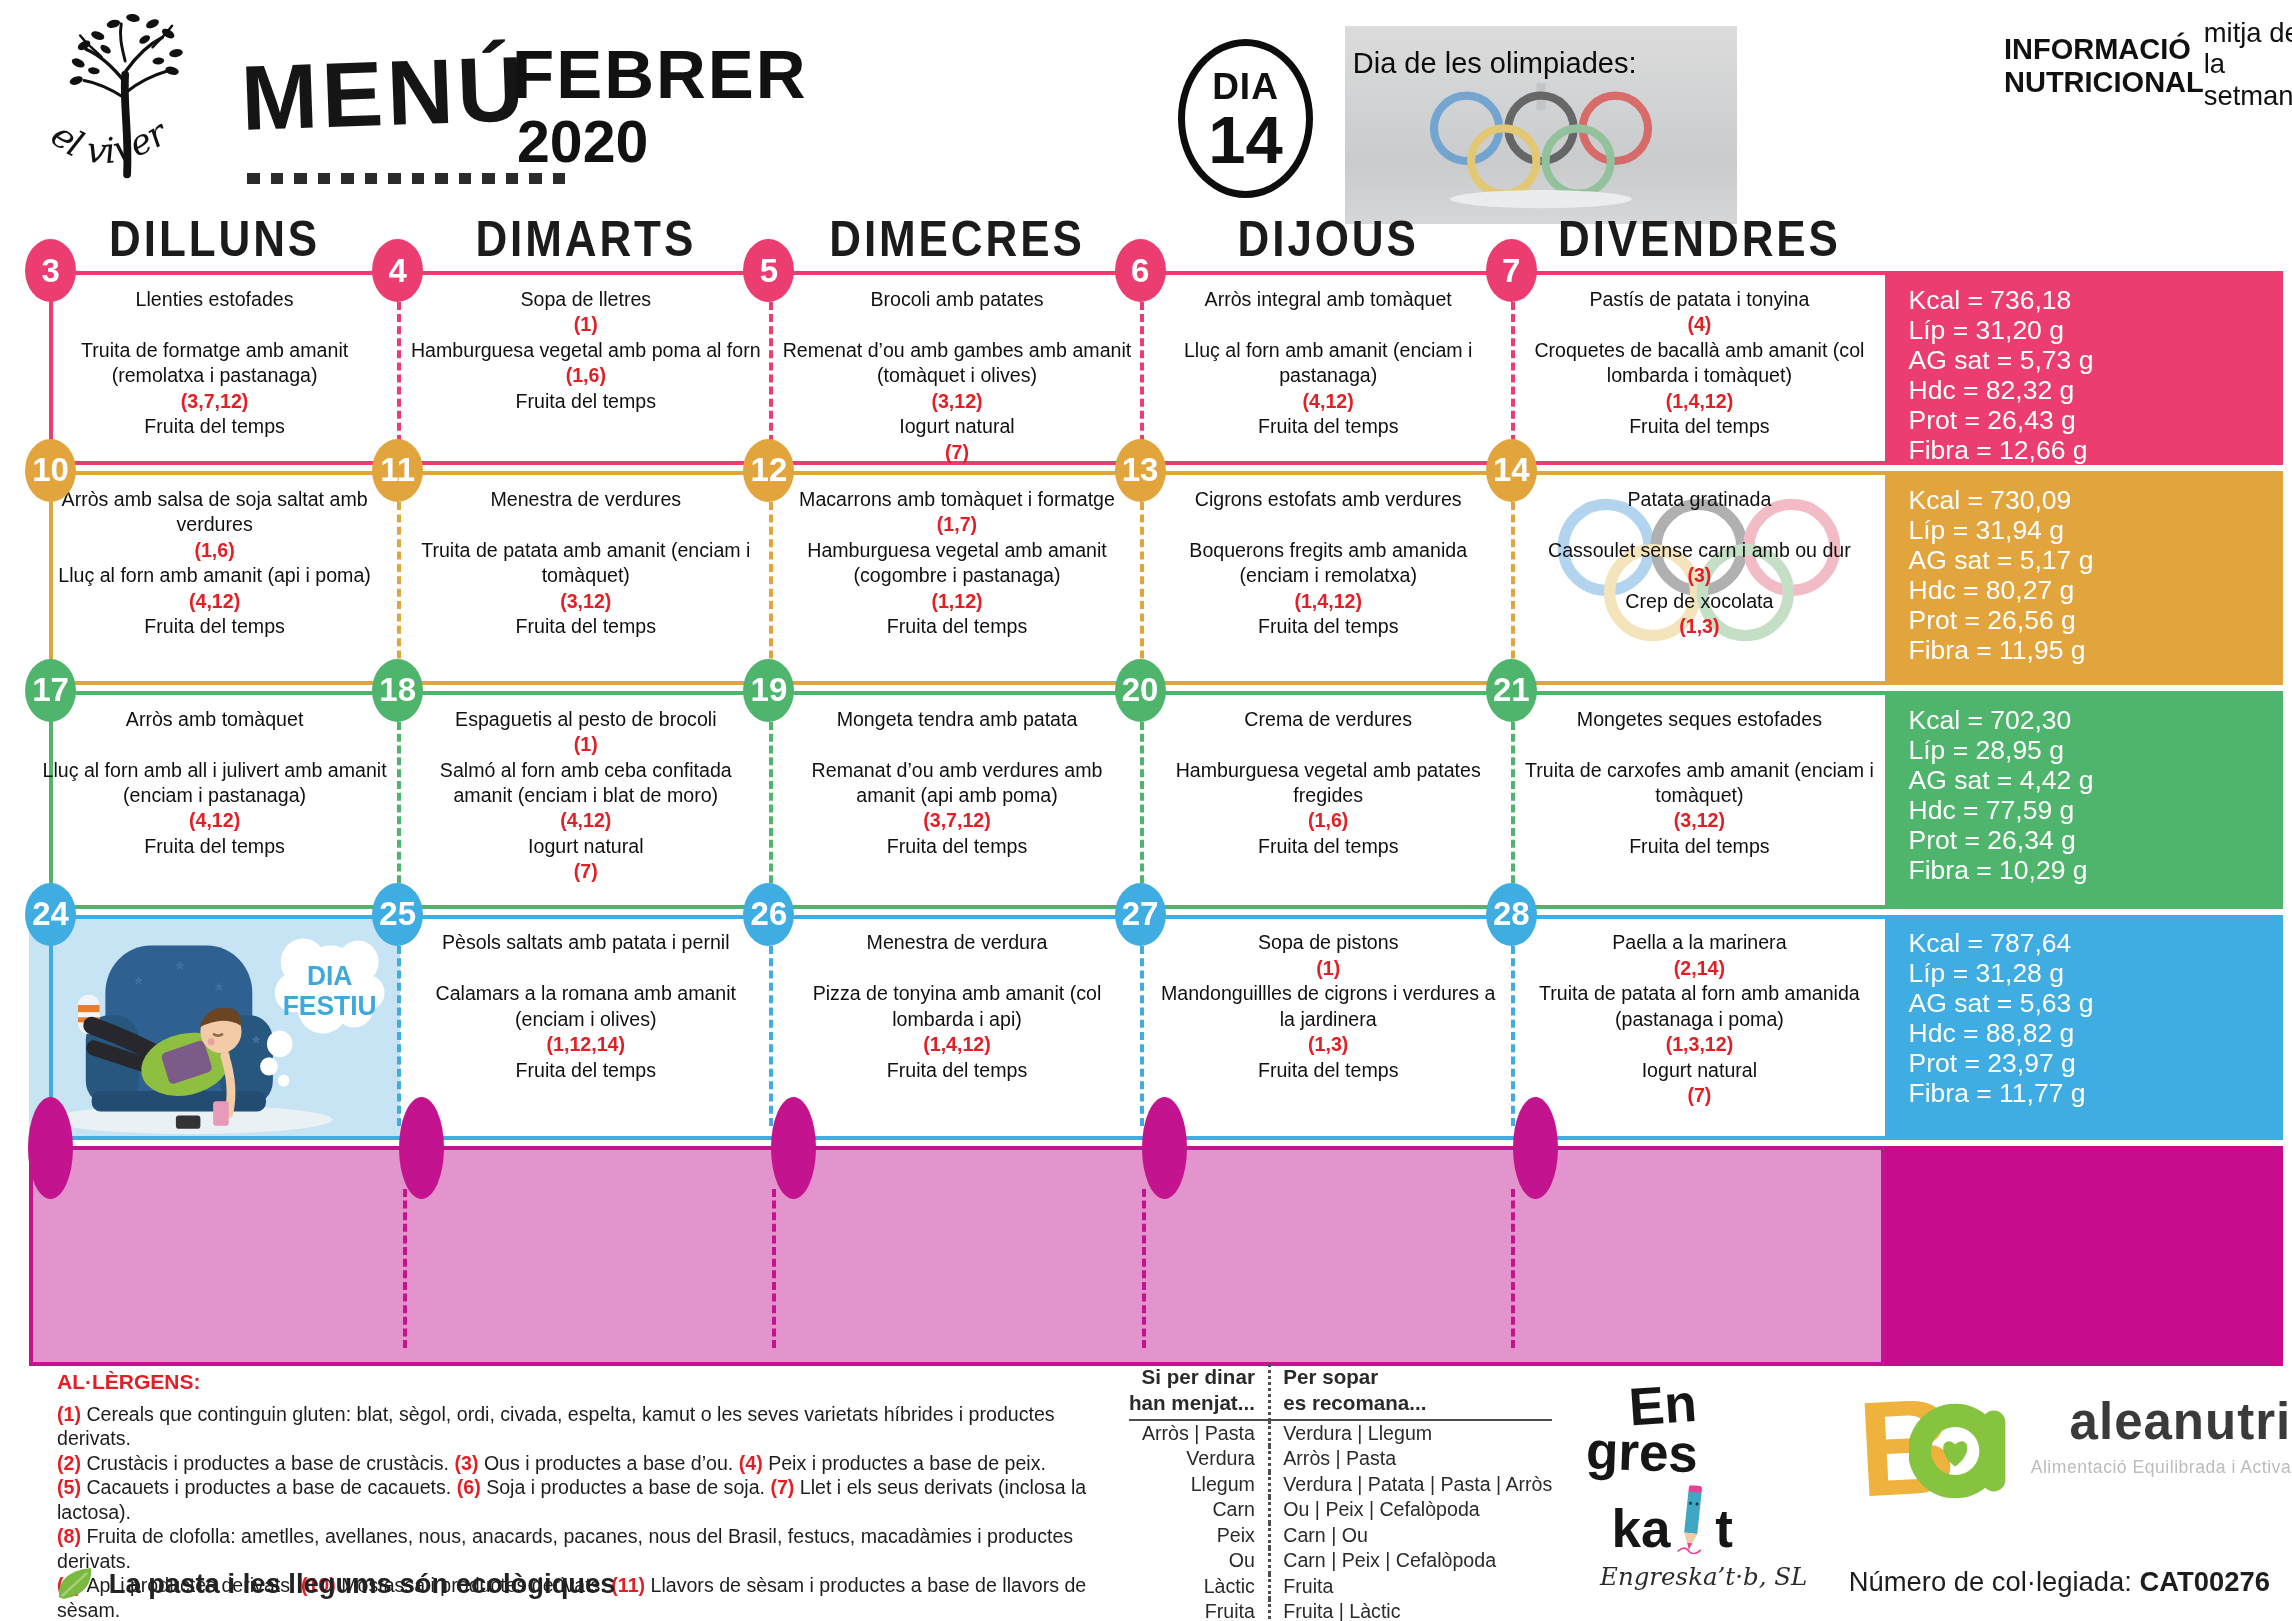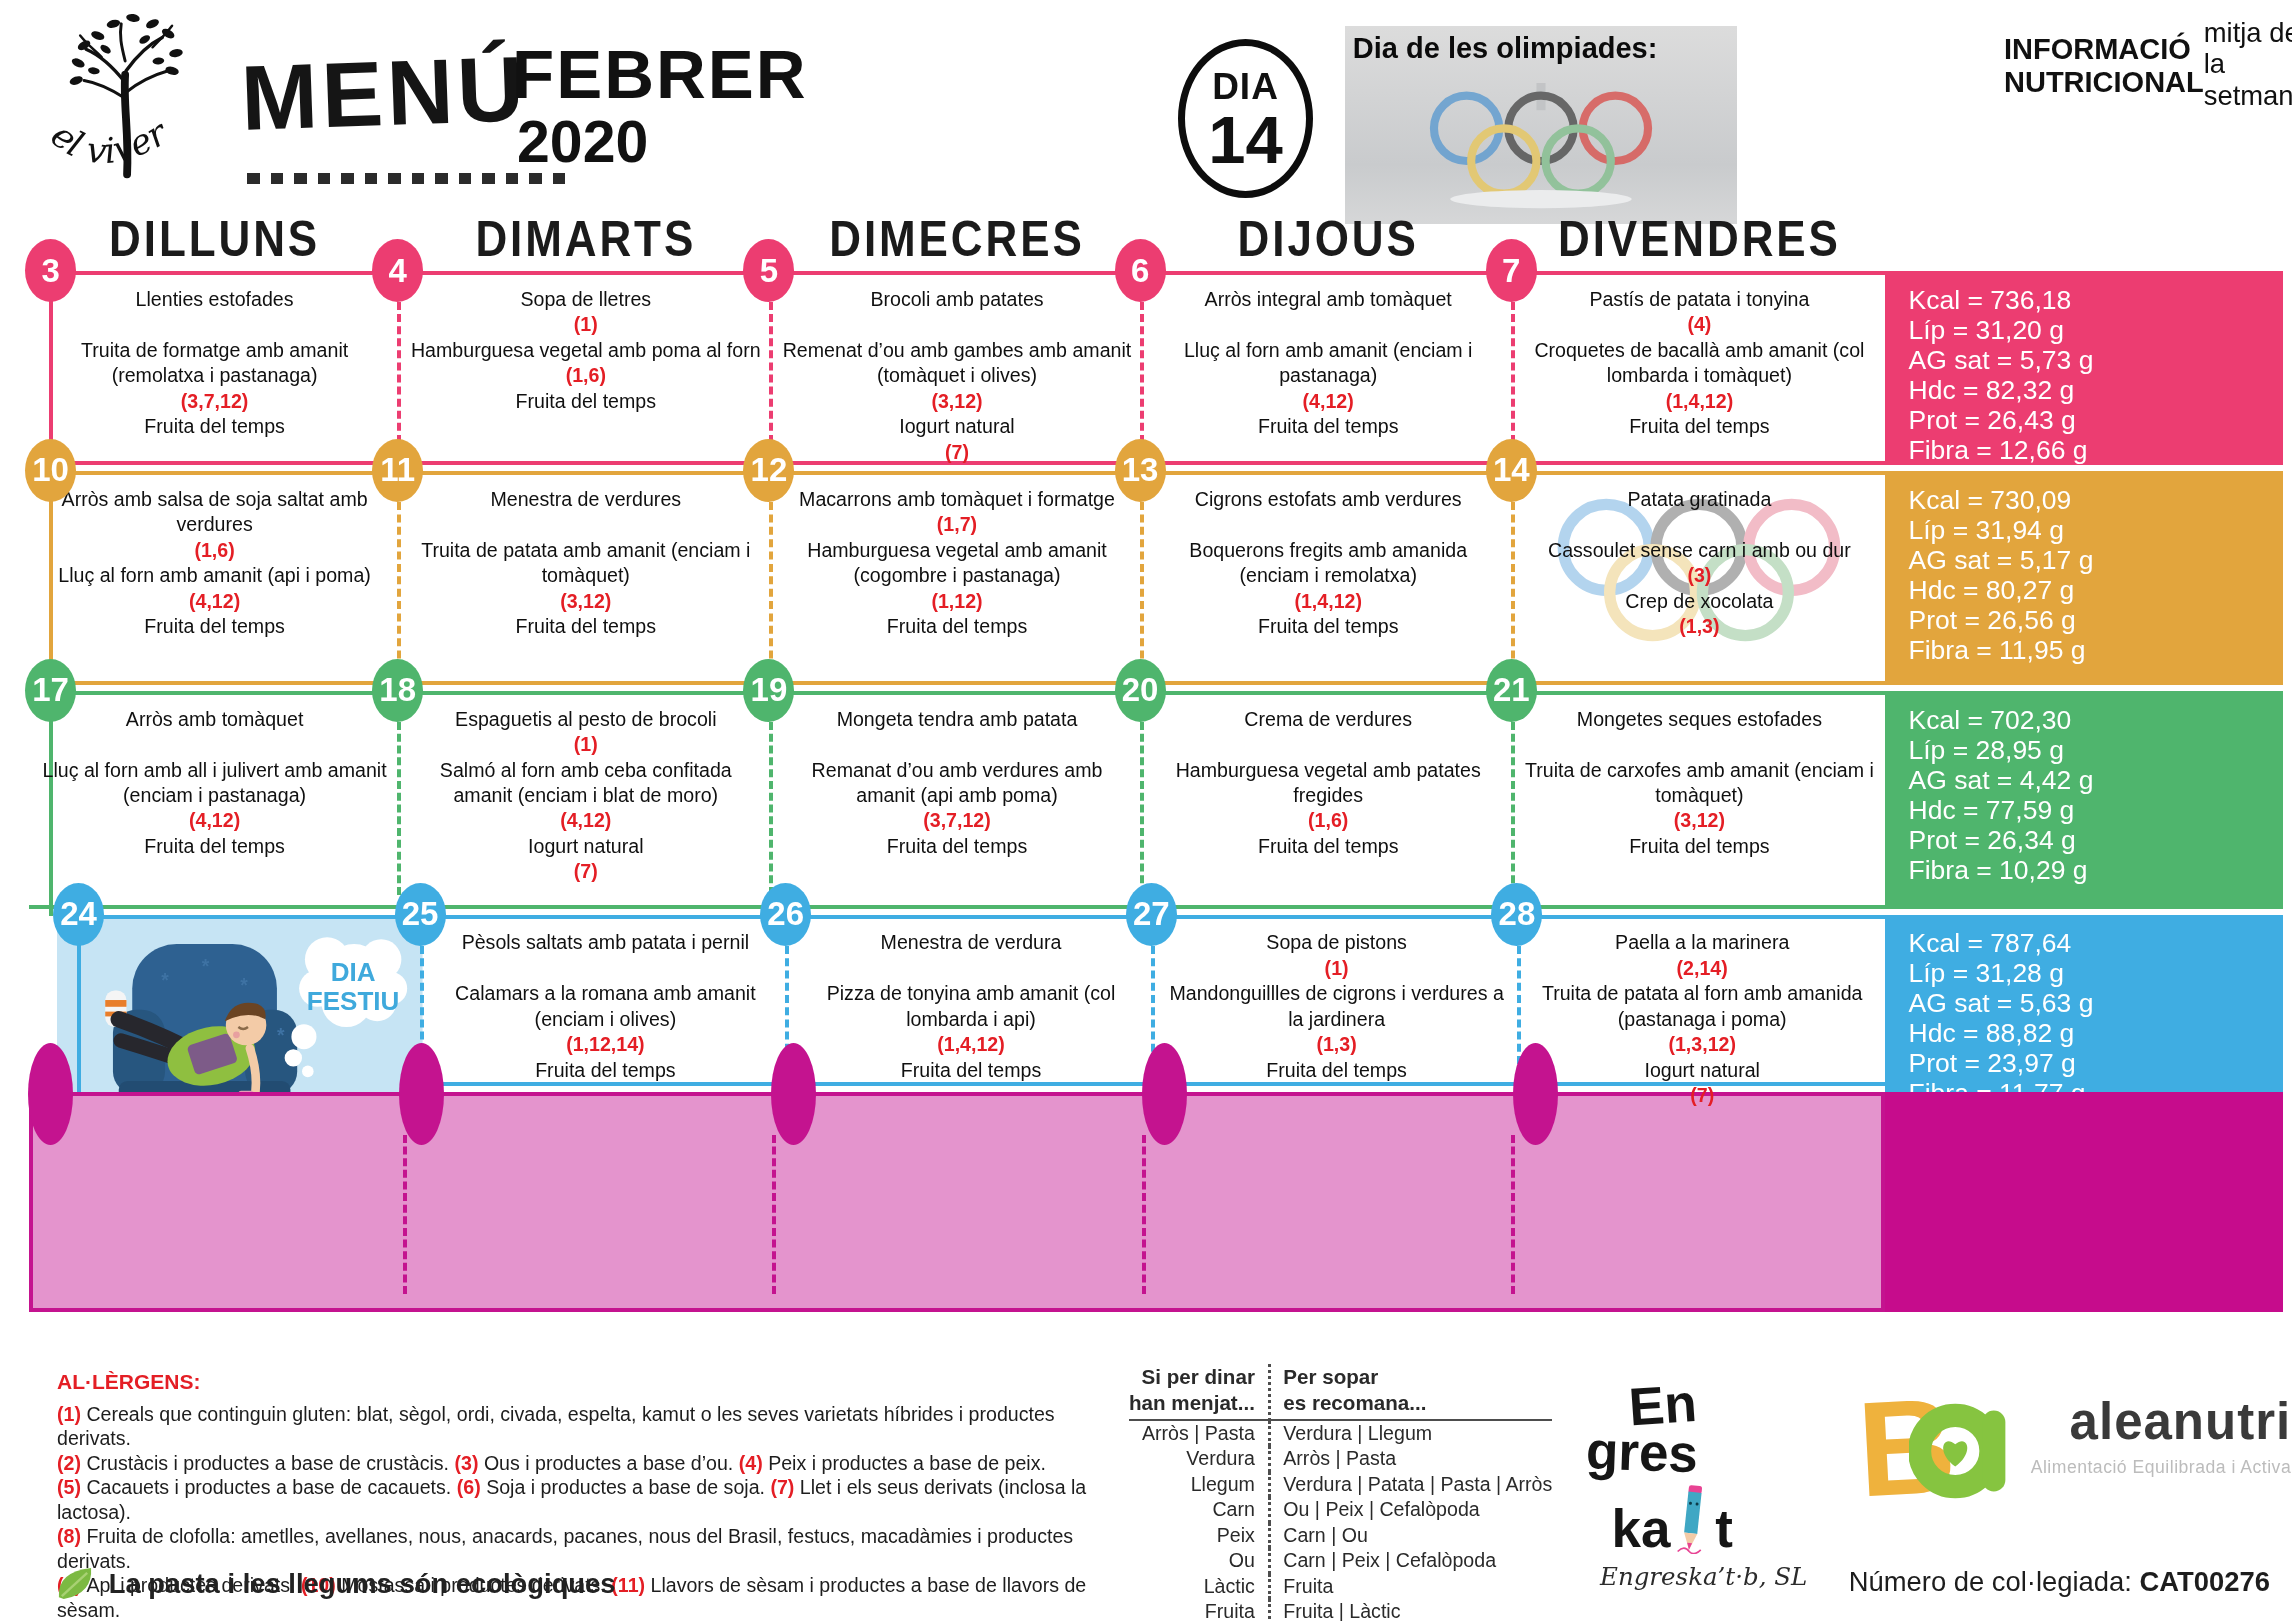--- a/index.html
+++ b/index.html
@@ -21,7 +21,7 @@
   .dia-circle .l2{font-size:67px;font-weight:bold;line-height:.95;}
   .olympics{position:absolute;left:1345px;top:25.5px;width:392px;height:198px;
             background:linear-gradient(#dcdcdc,#c9cbcd 70%,#d6d7d8);overflow:hidden;}
-  .olympics .label{position:absolute;left:7.8px;top:6px;font-size:29px;font-weight:bold;color:#0b0b0b;}
+  .olympics .label{position:absolute;left:7.8px;top:21px;font-size:29px;font-weight:normal;color:#0b0b0b;}
   .olympics svg{position:absolute;left:50%;top:57px;transform:translateX(-50%);}
   .nutriinfo{position:absolute;left:2004px;top:5.9px;width:284px;display:flex;flex-direction:row;
              align-items:center;text-align:left;}

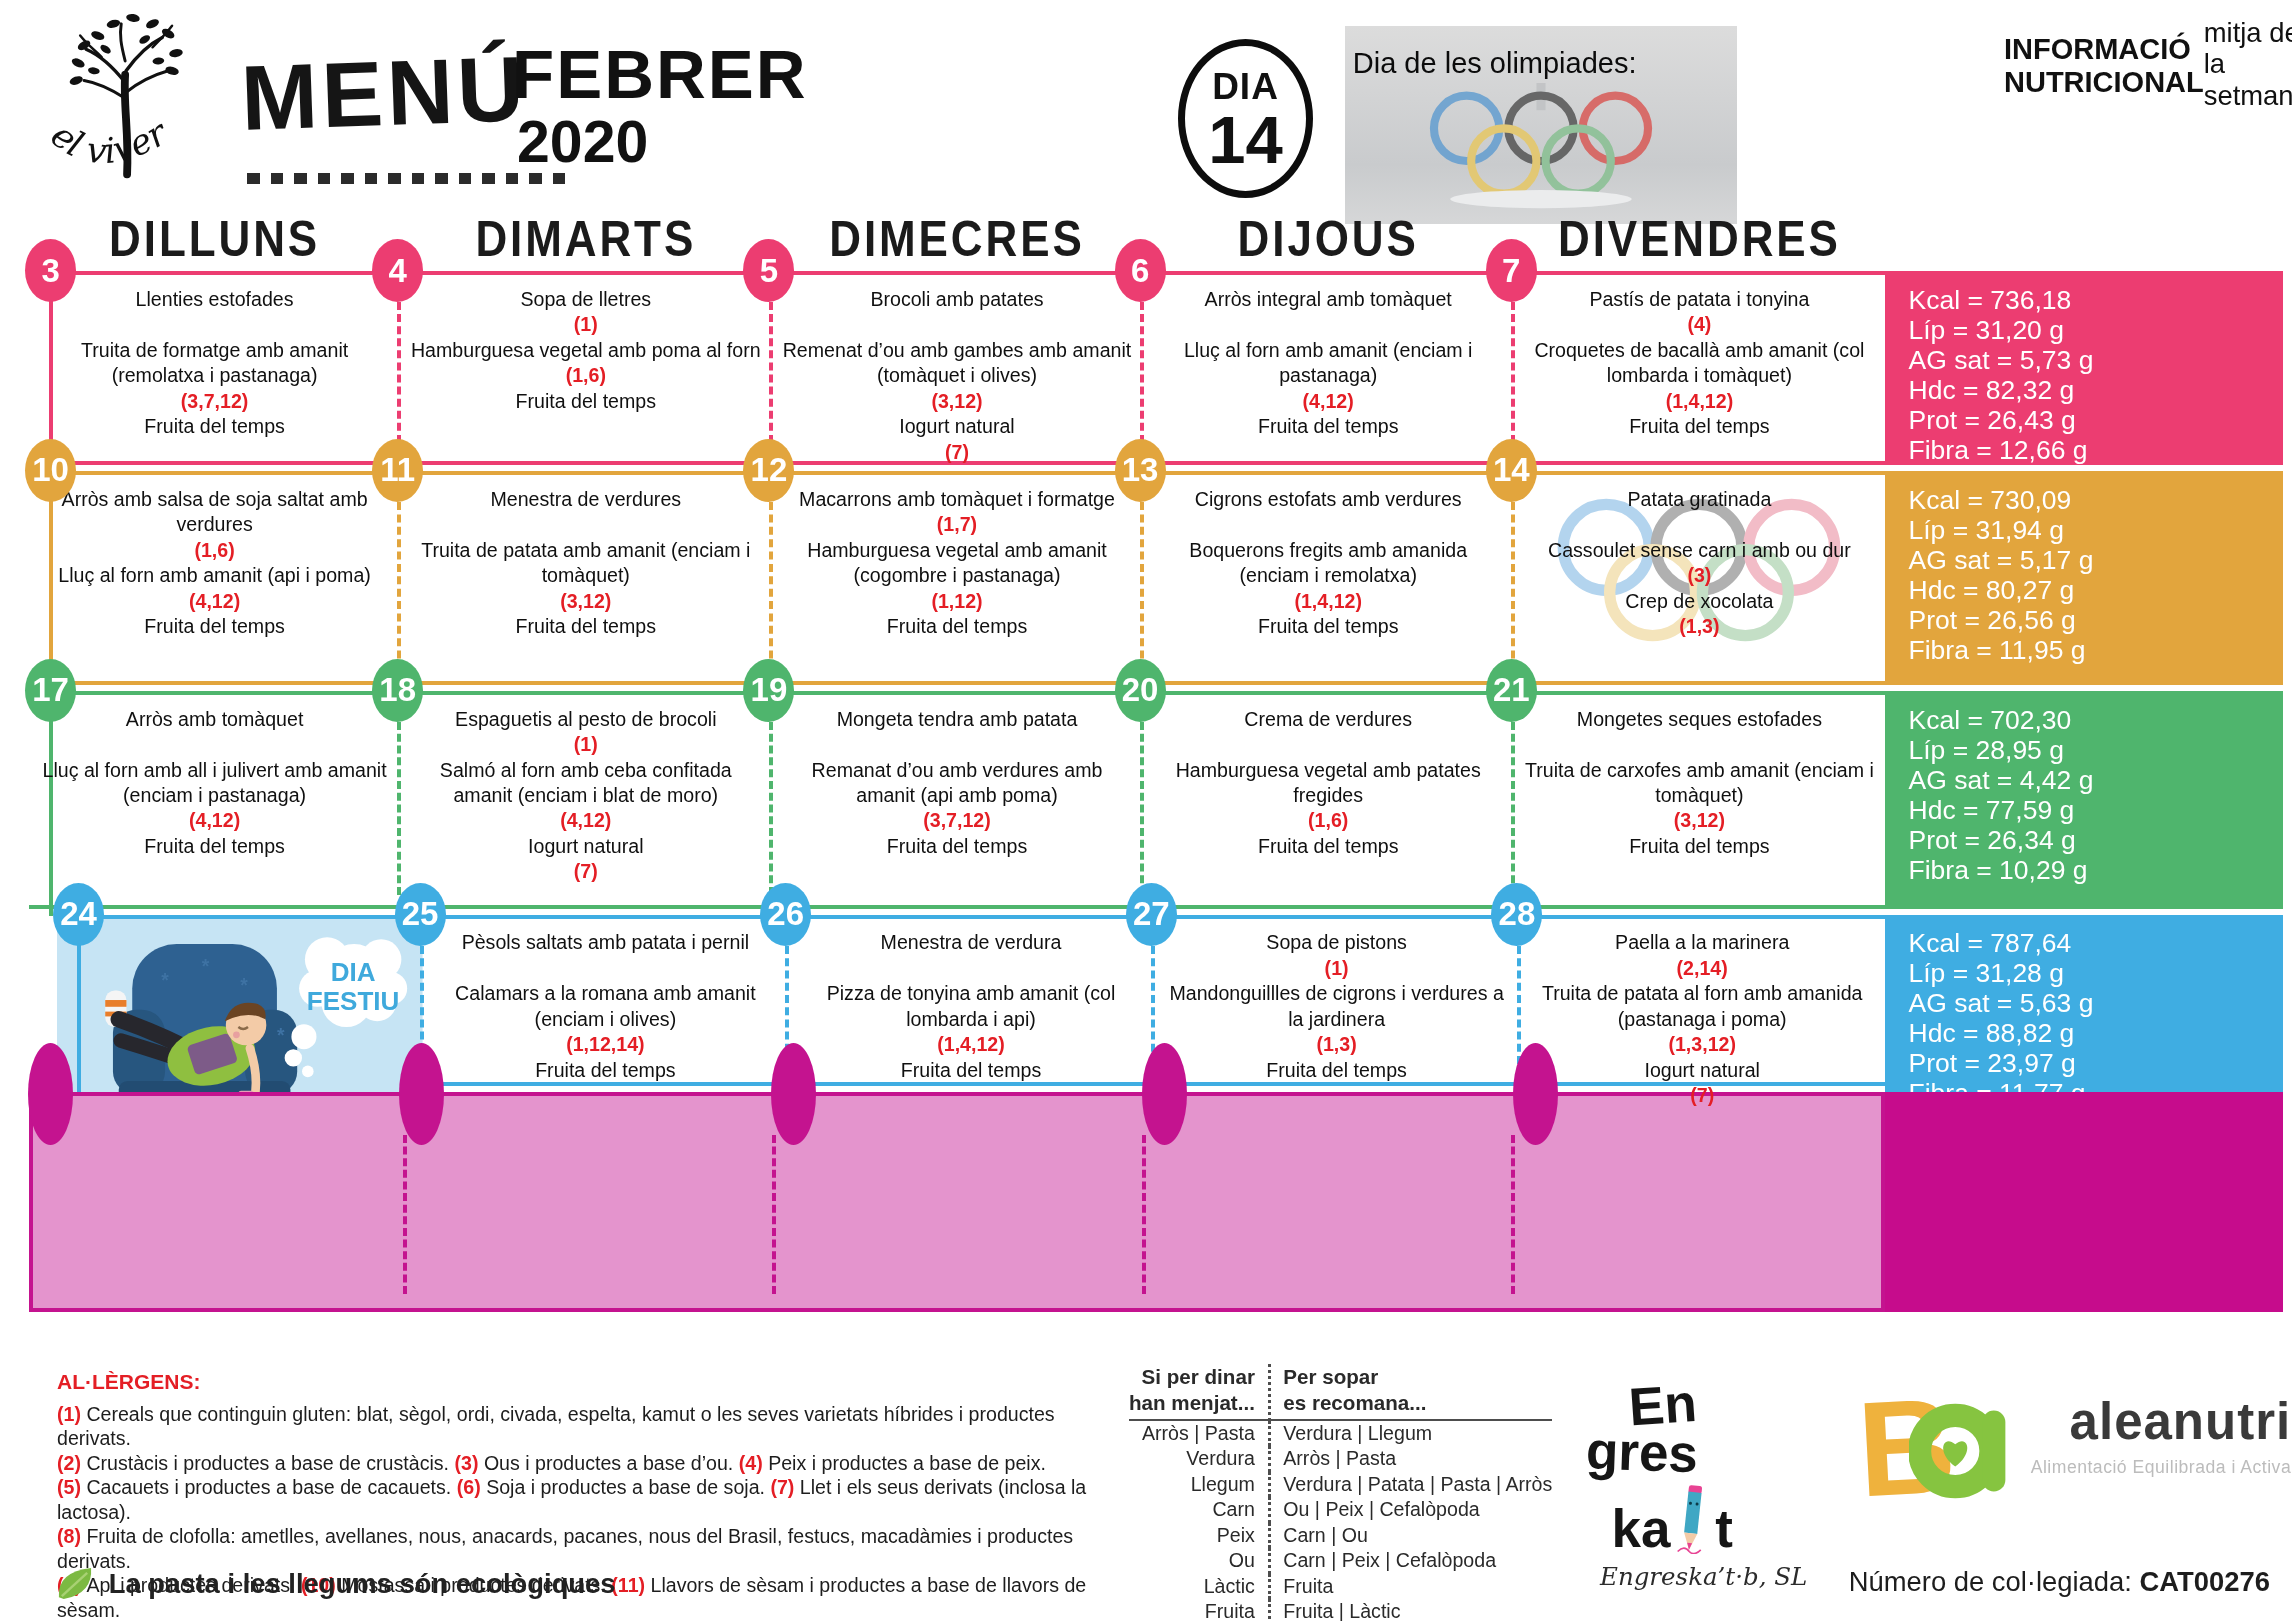--- a/index.html
+++ b/index.html
@@ -347,7 +347,7 @@
           <div class="nl">Fibra = 10,29 g</div>
         </div>
       </div>
-      <div class="week-row" style="--c: #3fade2; height: 171px; margin-left: 28px;">
+      <div class="week-row" style="--c: #3fade2; height: 225px;">
         <div class="day-cell festiu">
           <div class="day-circle">24</div>
           <svg viewBox="0 0 379 212" preserveAspectRatio="none">

